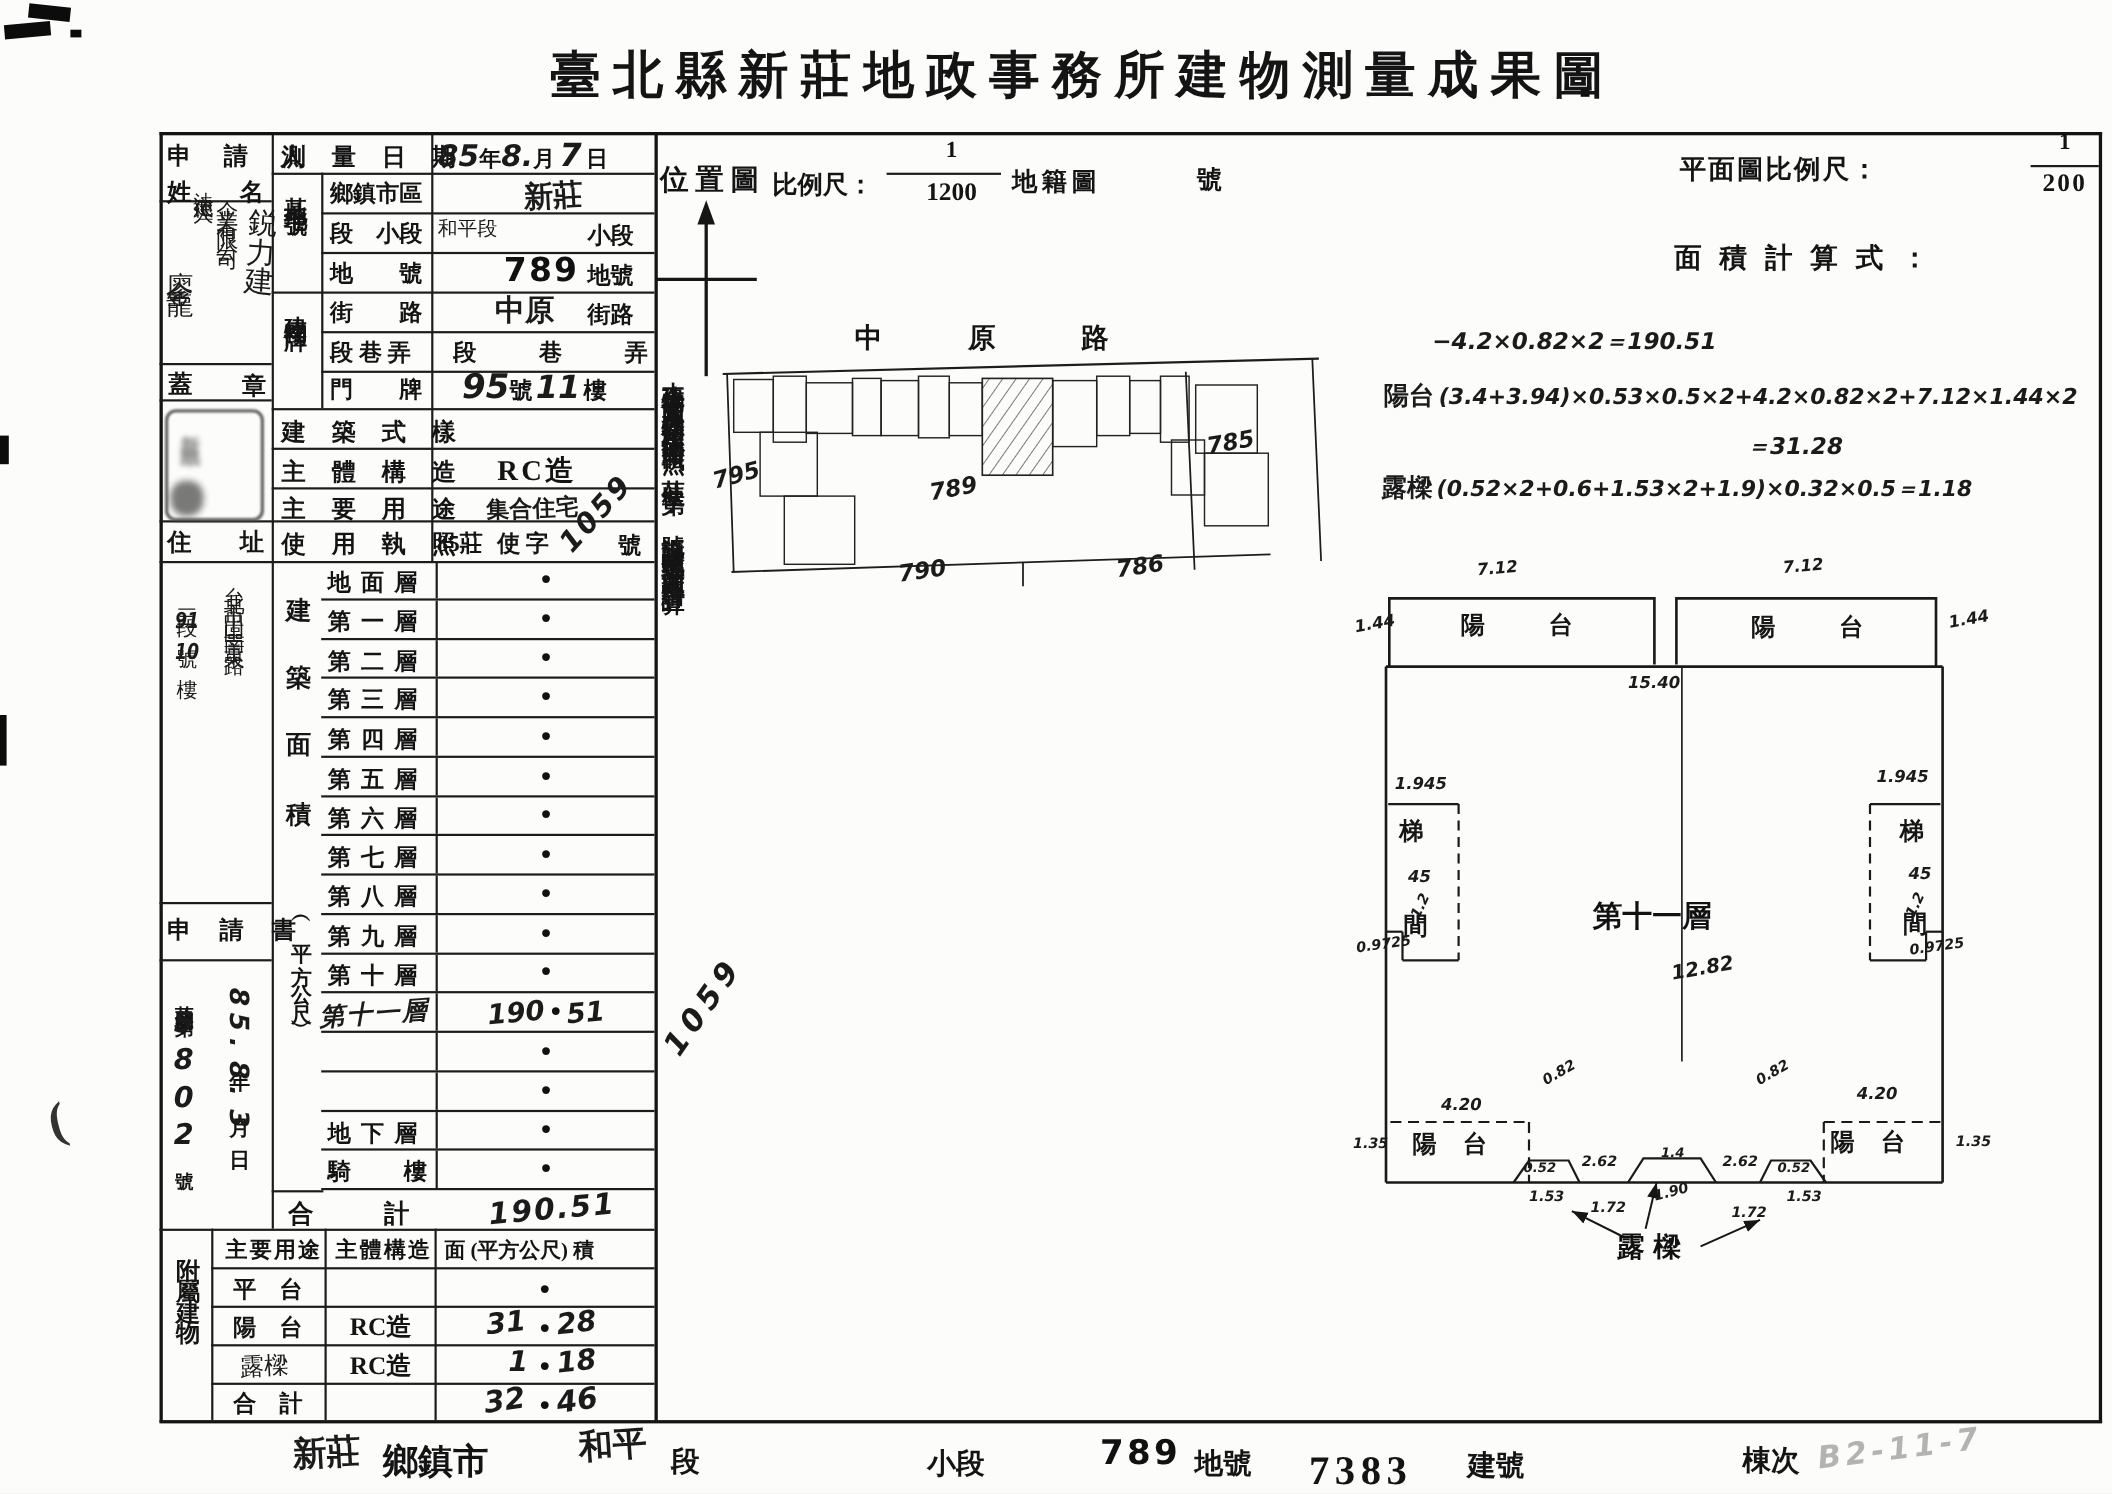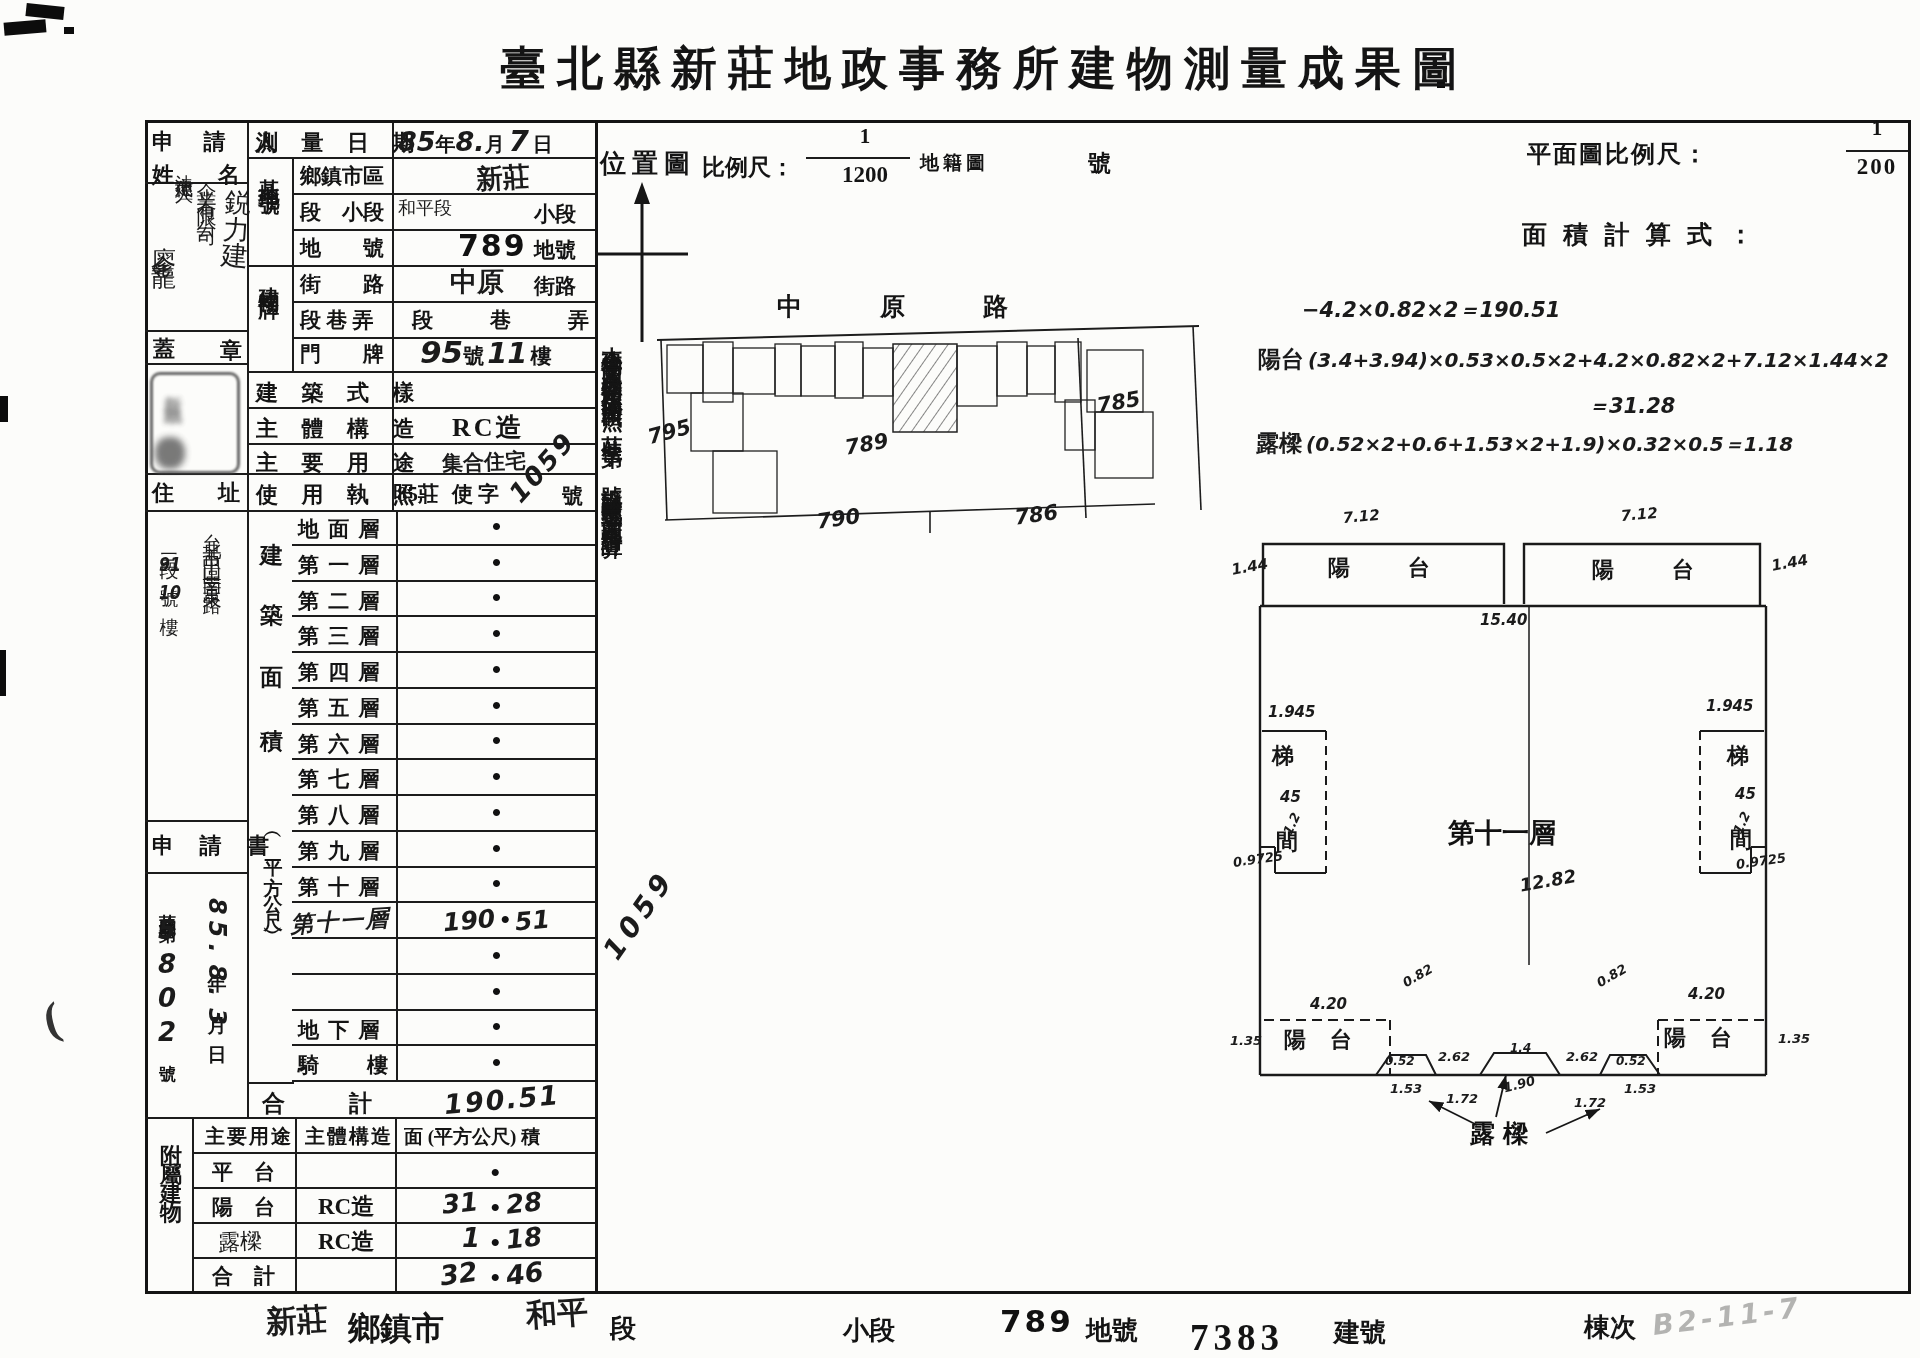--- a/index.html
+++ b/index.html
@@ -356,7 +356,7 @@
   <span class="abs pr" style="left:820px;top:124px;width:90px;text-align:center;font-size:21px;">1</span>
   <div class="hl" style="top:157px;left:806px;width:104px;"></div>
   <span class="abs pr" style="left:820px;top:162px;width:90px;text-align:center;font-size:23px;">1200</span>
-  <span class="abs prl" style="left:920px;top:150px;font-size:19px;letter-spacing:4px;">地籍圖</span>
+  <span class="abs prl" style="left:920px;top:150px;font-size:23px;letter-spacing:4px;">地籍圖</span>
   <span class="abs prl" style="left:1088px;top:148px;font-size:23px;">號</span>
 
   <svg class="abs" style="left:590px;top:180px;" width="110" height="170" viewBox="0 0 110 170">

